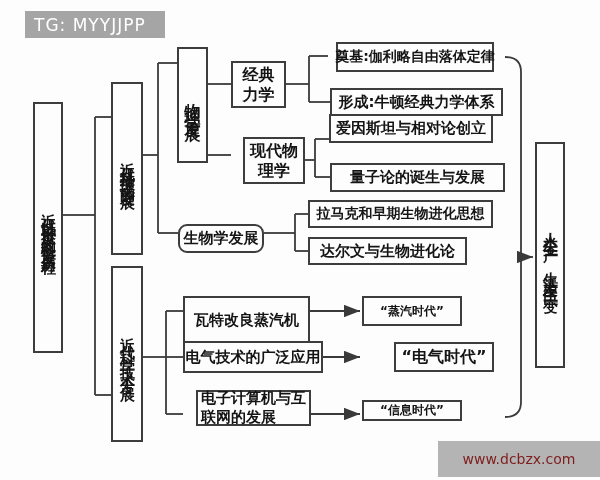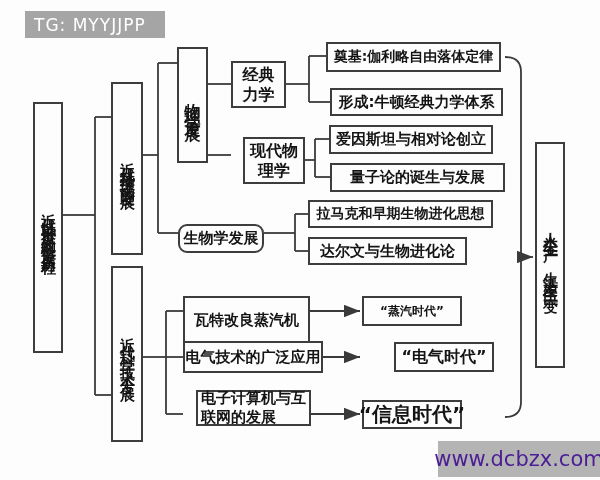--- a/index.html
+++ b/index.html
@@ -34,7 +34,7 @@
   .n-physics{left:177px;top:47px;width:31px;height:116px;font-size:16px;letter-spacing:6px;}
   .n-classical{left:231px;top:61px;width:55px;height:47px;font-size:16px;padding:0 8px;}
   .n-modern{left:231px;top:137px;width:62px;height:47px;font-size:16px;padding:0 5px;margin-left:12px;}
-  .n-foundation{left:326px;top:42px;width:175px;height:30px;font-size:14px;}
+  .n-foundation{left:336px;top:42px;width:158px;height:30px;font-size:14px;}
   .n-formation{left:330px;top:88px;width:173px;height:28px;}
   .n-einstein{left:329px;top:125px;width:164px;height:29px;}
   .n-quantum{left:330px;top:163px;width:175px;height:29px;}

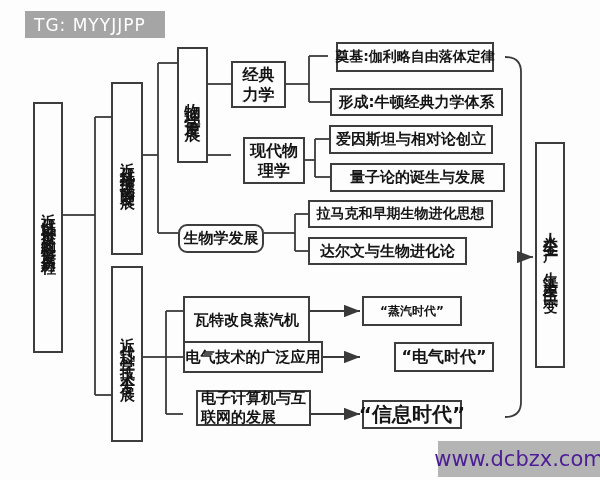--- a/index.html
+++ b/index.html
@@ -36,7 +36,7 @@
   .n-modern{left:231px;top:137px;width:62px;height:47px;font-size:16px;padding:0 5px;margin-left:12px;}
   .n-foundation{left:336px;top:42px;width:158px;height:30px;font-size:14px;}
   .n-formation{left:330px;top:88px;width:173px;height:28px;}
-  .n-einstein{left:329px;top:125px;width:164px;height:29px;}
+  .n-einstein{left:329px;top:114px;width:164px;height:29px;}
   .n-quantum{left:330px;top:163px;width:175px;height:29px;}
   .n-biology{left:178px;top:224px;width:86px;height:29px;border-radius:9px;}
   .n-lamarck{left:308px;top:200px;width:185px;height:28px;font-size:14px;}

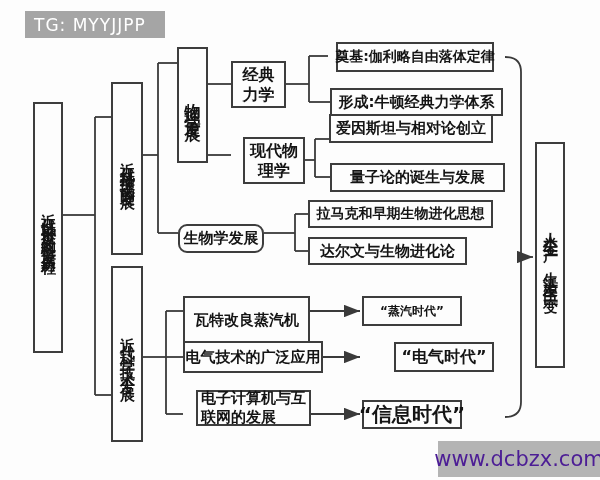--- a/index.html
+++ b/index.html
@@ -46,7 +46,7 @@
   .n-electric{left:183px;top:341px;width:140px;height:32px;}
   .n-eage{left:362px;top:342px;width:100px;height:30px;font-size:16px;margin-left:32px;}
   .n-computer{left:196px;top:390px;width:115px;height:32px;text-align:left;padding:16px 3px;}
-  .n-iage{left:362px;top:400px;width:100px;height:29px;font-size:20px;}
+  .n-iage{left:362px;top:400px;width:100px;height:21px;font-size:12px;}
   .n-impact{left:535px;top:142px;width:30px;height:226px;letter-spacing:5px;}
   .n-watermark{left:438px;top:441px;width:162px;height:36px;}
 </style>

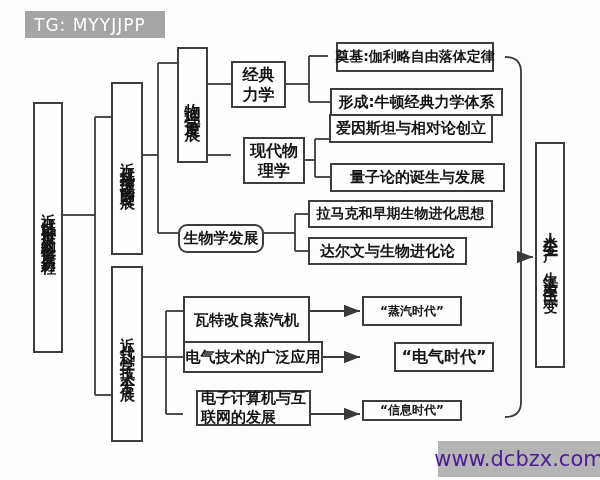--- a/index.html
+++ b/index.html
@@ -22,9 +22,9 @@
     padding-left:9px;letter-spacing:1px;box-sizing:border-box;
   }
   .watermark{
-    position:absolute;z-index:2;background:#b4b4b4;color:#4c1d95;
+    position:absolute;z-index:2;background:#b4b4b4;color:#7f1d1d;
     display:flex;align-items:center;justify-content:center;
-    font-size:21px;box-sizing:border-box;
+    font-size:14px;box-sizing:border-box;
   }
   
   .n-badge{left:9px;top:11px;width:140px;height:27px;margin-left:16px;}

